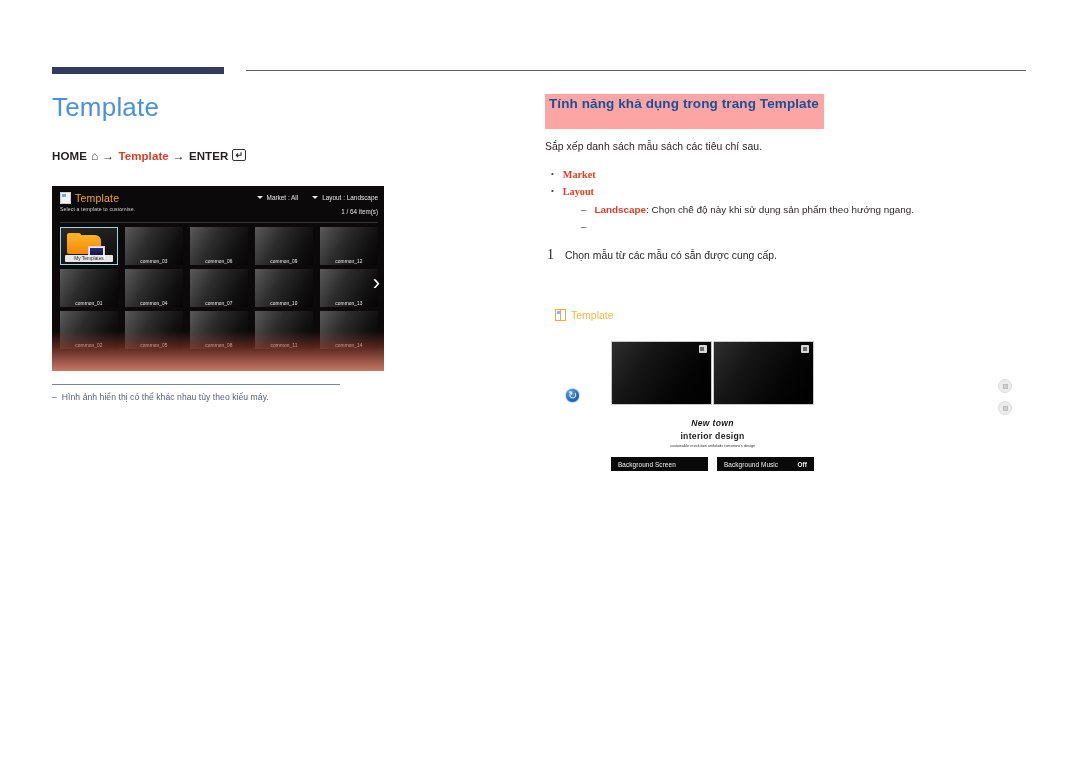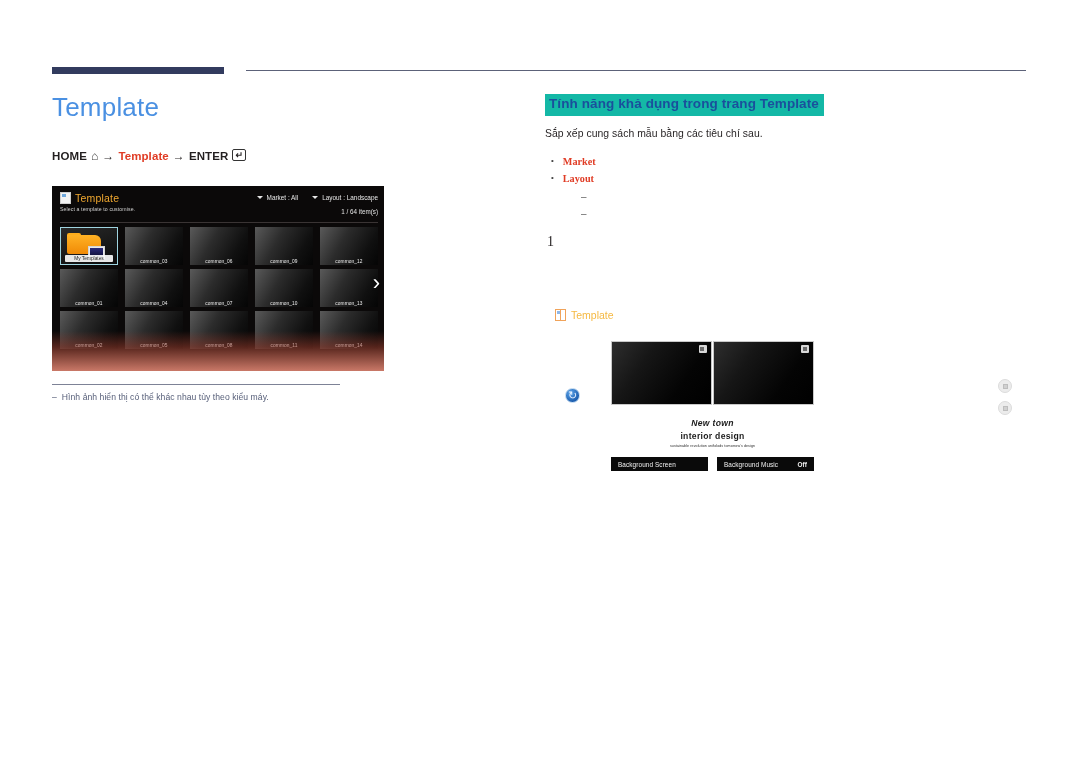--- a/index.html
+++ b/index.html
@@ -276,11 +276,11 @@
   }
   .hl-head {
     display: inline-block;
-    background: #14b8a6;
+    background: #fca5a5;
     color: #1a4f9c;
     font-size: 13.5px;
     font-weight: bold;
-    padding: 2px 5px 3px 4px;
+    padding: 2px 5px 16px 4px;
     line-height: 1.25;
     letter-spacing: .1px;
   }

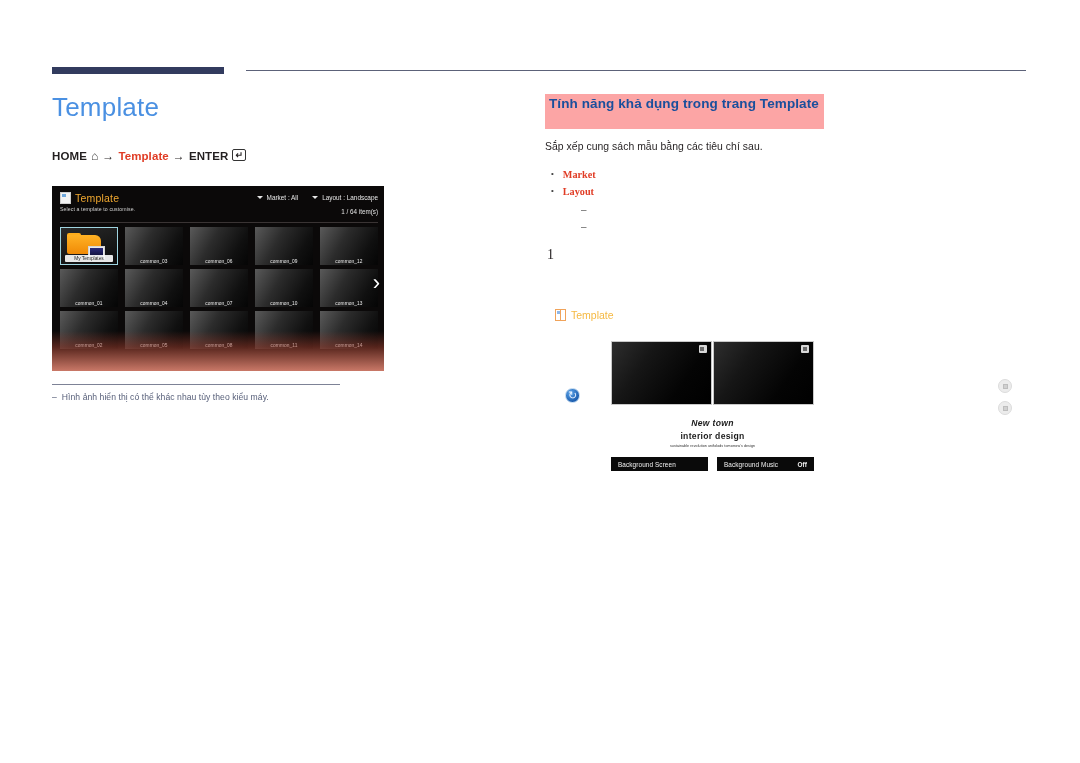--- a/index.html
+++ b/index.html
@@ -615,7 +615,7 @@
 <div class="right-col">
   <span class="hl-head">Tính năng khả dụng trong trang Template</span>
 
-  <p class="body-p tight">Sắp xếp cung sách mẫu bằng các tiêu chí sau.</p>
+  <p class="body-p tight">Sắp xếp danh sách mẫu sách các tiêu chí sau.</p>
 
   <div class="bullets">
     <div class="b1">

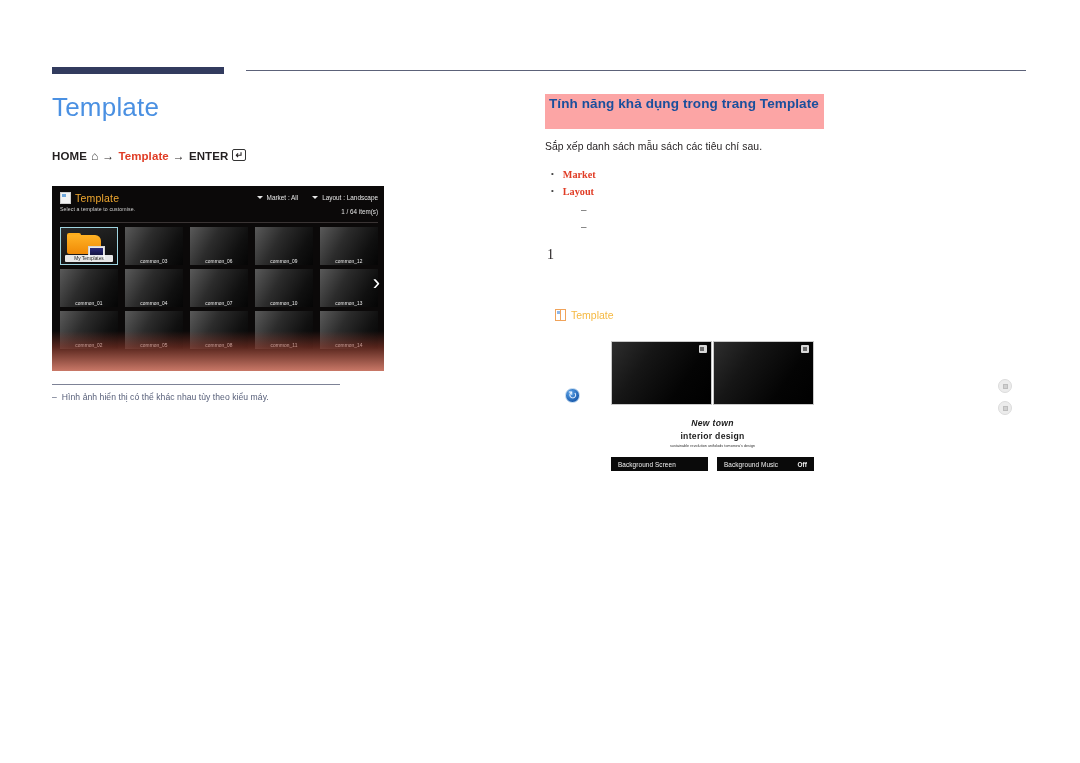--- a/index.html
+++ b/index.html
@@ -629,6 +629,7 @@
 
     <div class="b2">
       <span class="dash">–</span>
+      <span><span class="lab">Landscape</span><span>: Chọn chế độ này khi sử dụng sản phẩm theo hướng ngang.</span></span>
     </div>
     <div class="b2">
       <span class="dash">–</span>

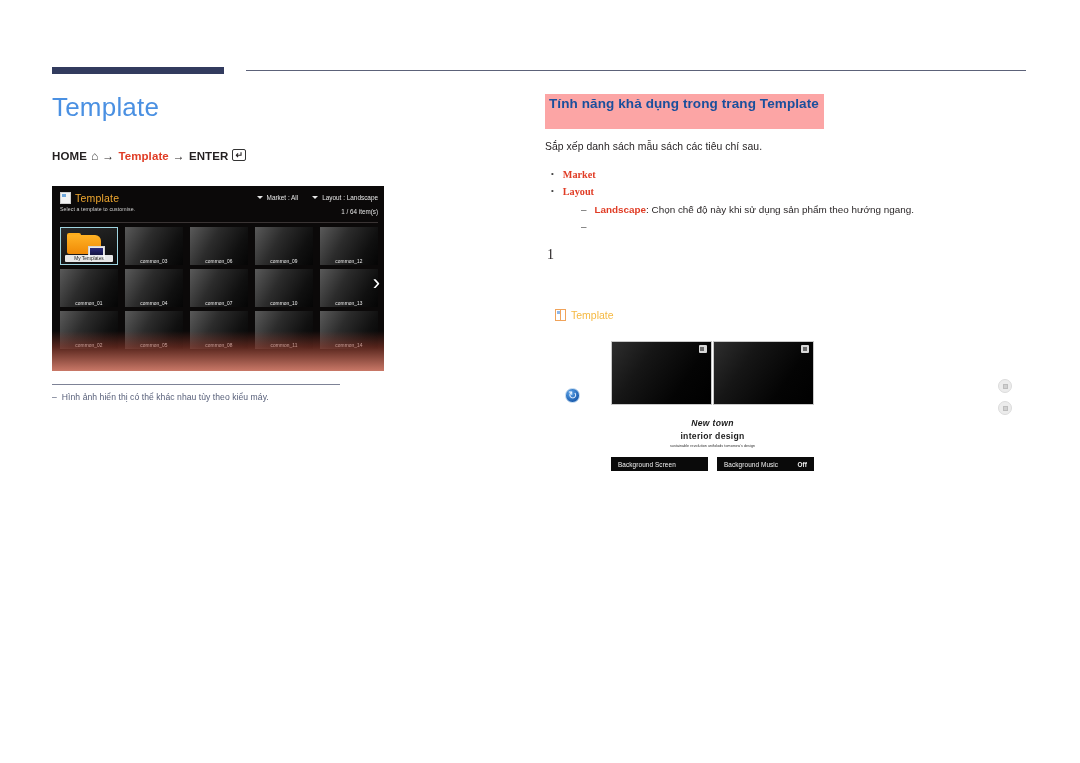--- a/index.html
+++ b/index.html
@@ -638,6 +638,7 @@
 
   <div class="step">
     <span class="num">1</span>
+    <span class="txt">Chọn mẫu từ các mẫu có sẵn được cung cấp.</span>
   </div>
 </div>
 

